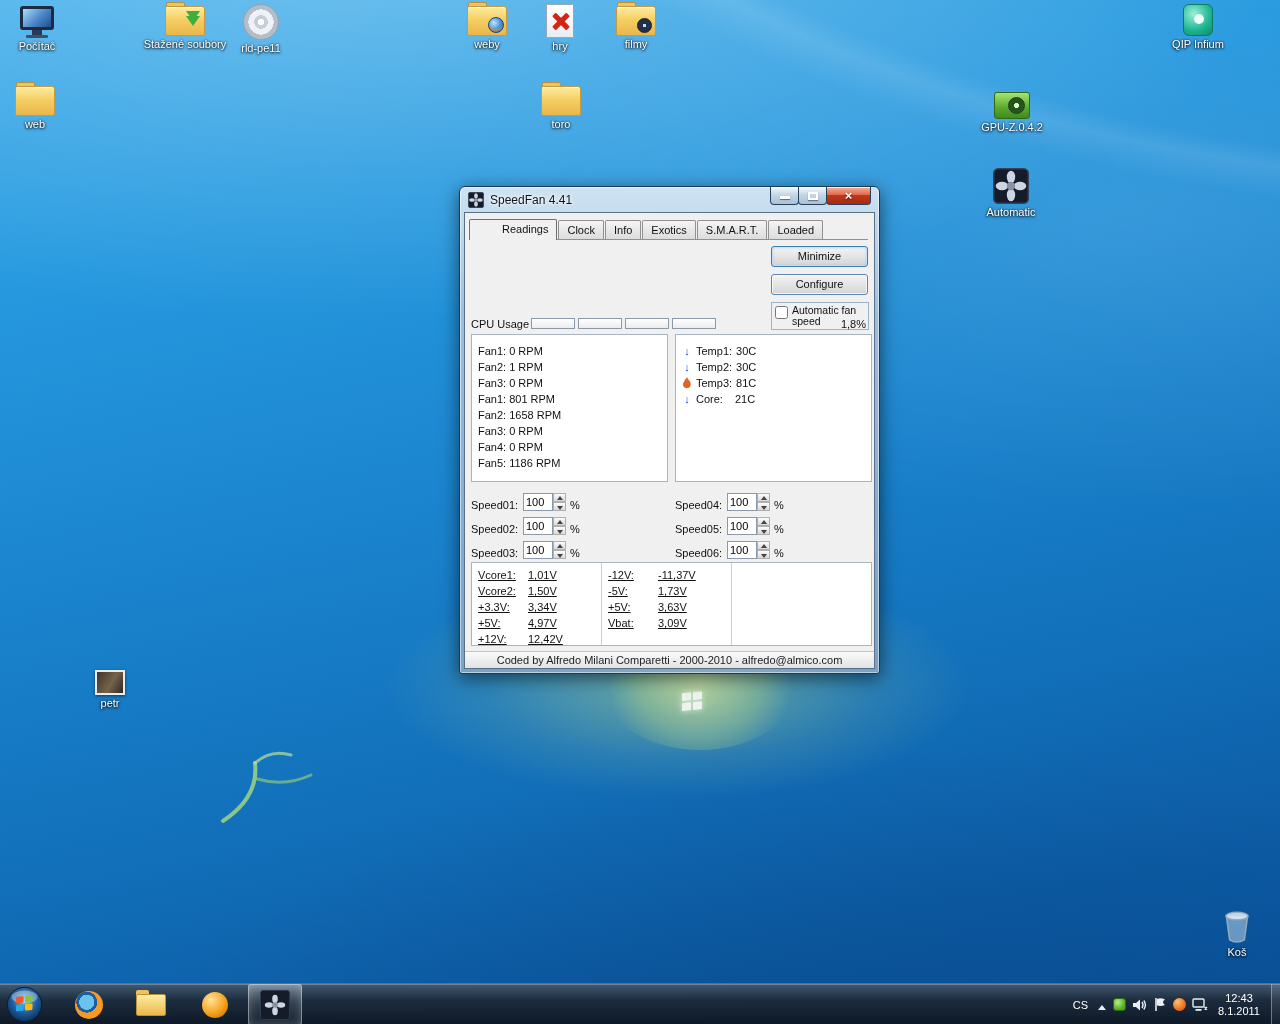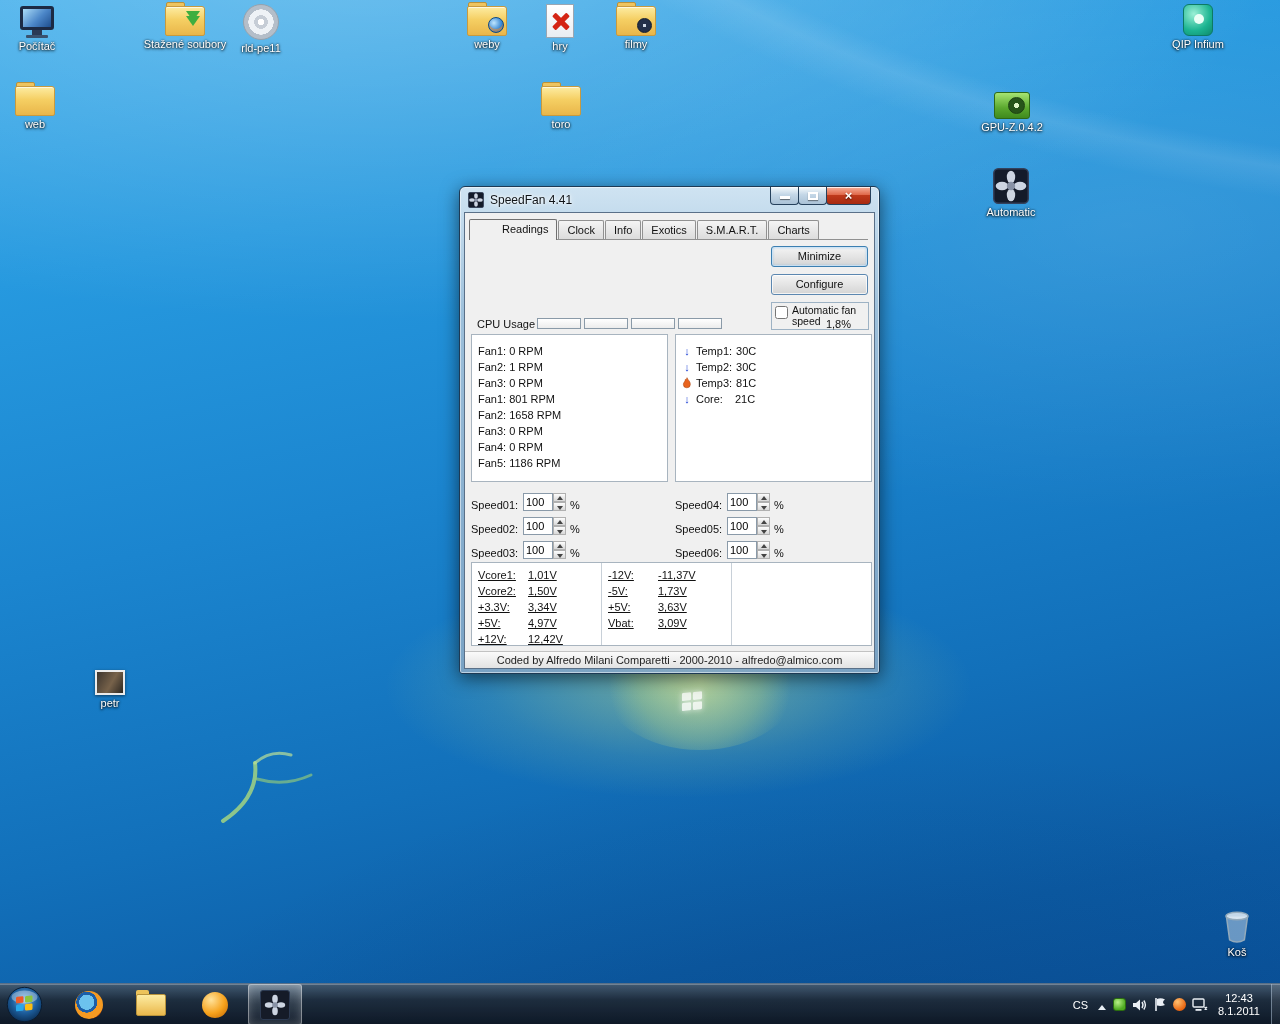--- a/index.html
+++ b/index.html
@@ -328,7 +328,7 @@
         <div class="tab">Info</div>
         <div class="tab">Exotics</div>
         <div class="tab">S.M.A.R.T.</div>
-        <div class="tab">Charts</div>
+        <div class="tab">Loaded</div>
       </div>
 
 

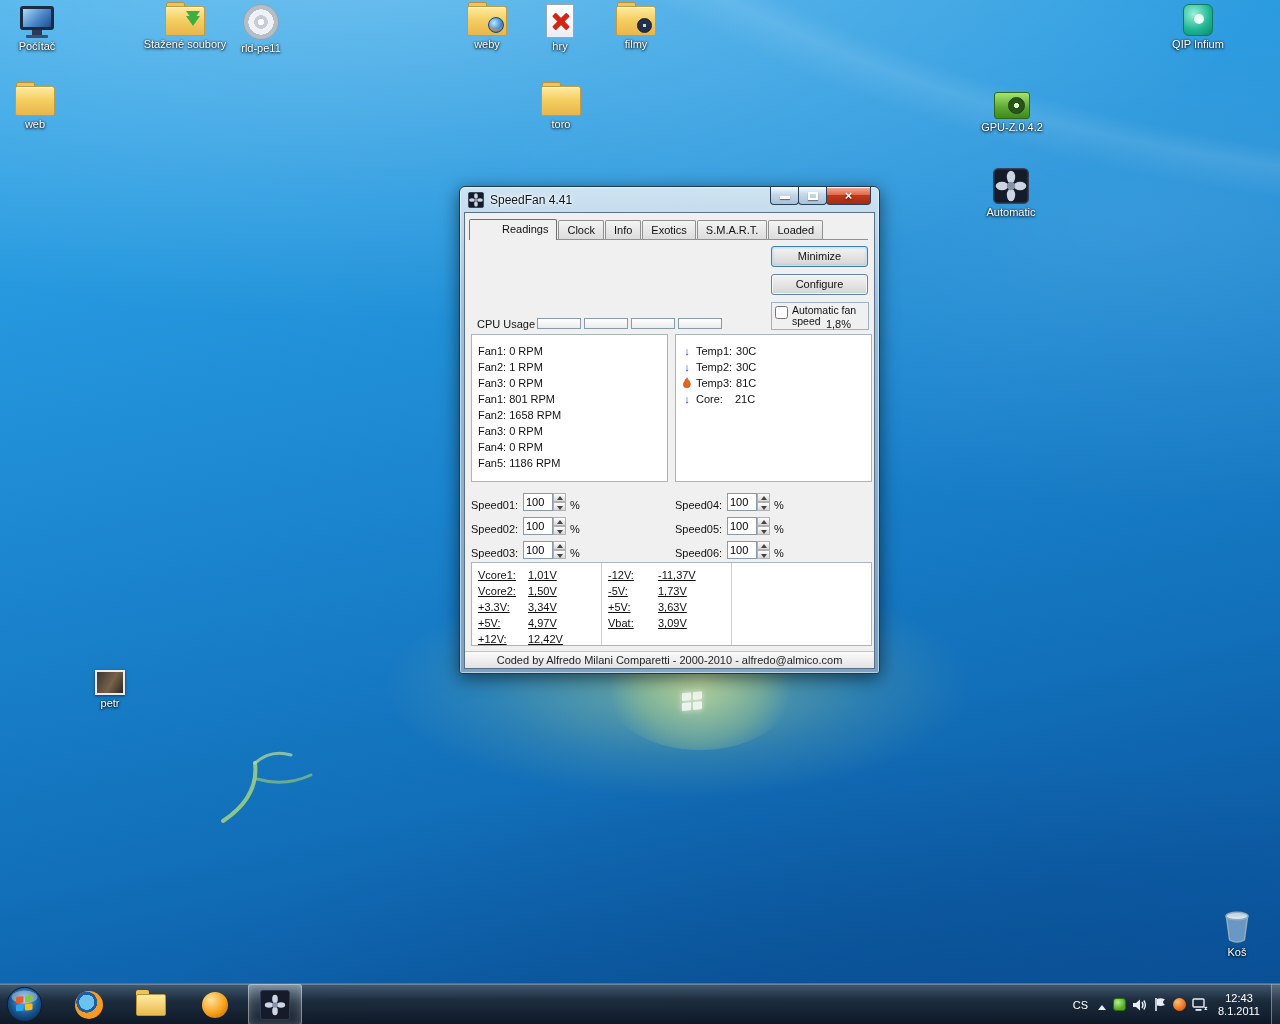--- a/index.html
+++ b/index.html
@@ -124,7 +124,7 @@
   .chk { width:13px; height:13px; background:#fff; border:1px solid #8a9aa9; margin-top:1px; cursor:pointer; flex:none; }
   .autofan .txt { line-height:11px; font-size:10.5px; }
 
-  .cpurow { position:absolute; left:6px; top:104px; right:23px; height:13px; display:flex; align-items:center;margin-left:6px; }
+  .cpurow { position:absolute; left:6px; top:104px; right:8px; height:13px; display:flex; align-items:center; }
   .cpurow .cl { width:60px; }
   .pbar { width:44px; height:11px; border:1px solid #8a9aa8; background:linear-gradient(#ffffff,#ececec); margin-right:3px; }
   .cpurow .pct { margin-left:auto; }

